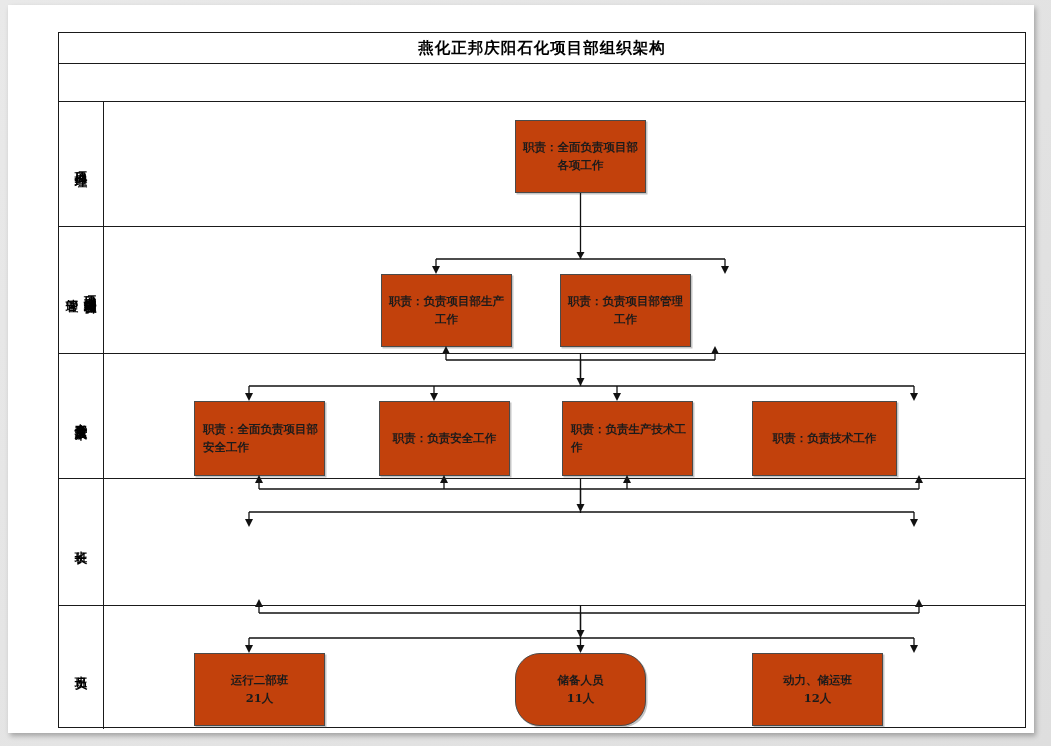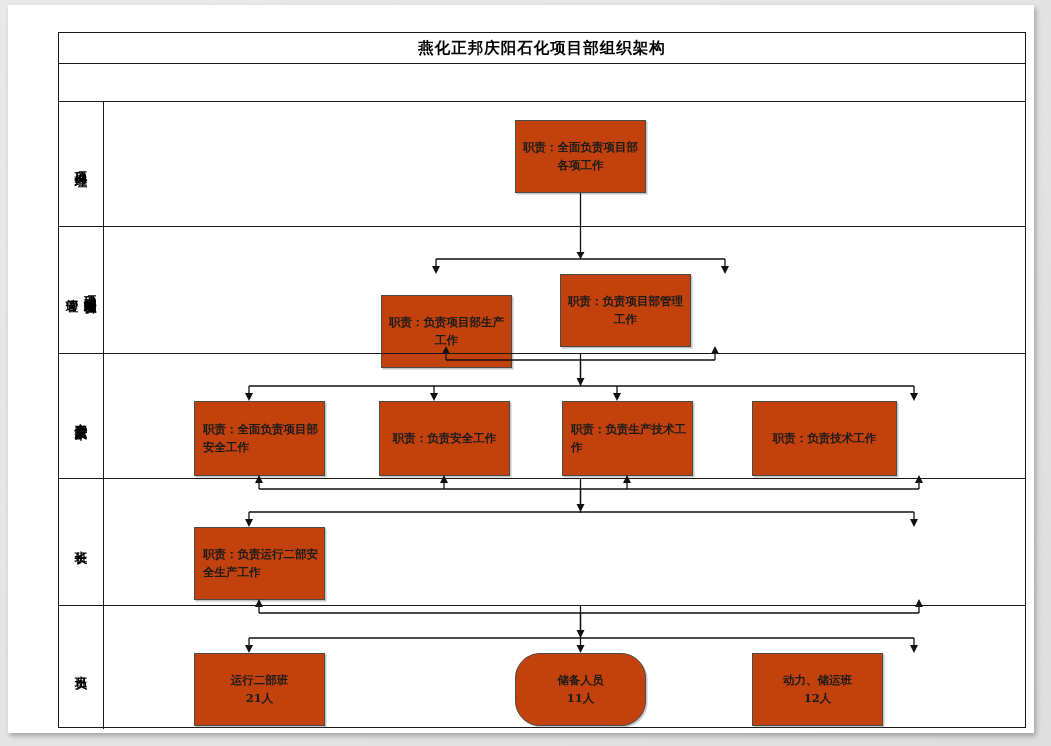--- a/index.html
+++ b/index.html
@@ -132,7 +132,7 @@
             <line x1="622" y1="33" x2="622" y2="40"></line>
             <polygon points="618,40 626,40 622,48" fill="#111" stroke="none"></polygon>
           </svg>
-          <div class="node" style="left:278px;top:48px;width:131px;height:73px;margin-top:21px;">
+          <div class="node" style="left:278px;top:48px;width:131px;height:73px;">
             <div class="node-text">职责：负责项目部生产
 工作</div>
           </div>

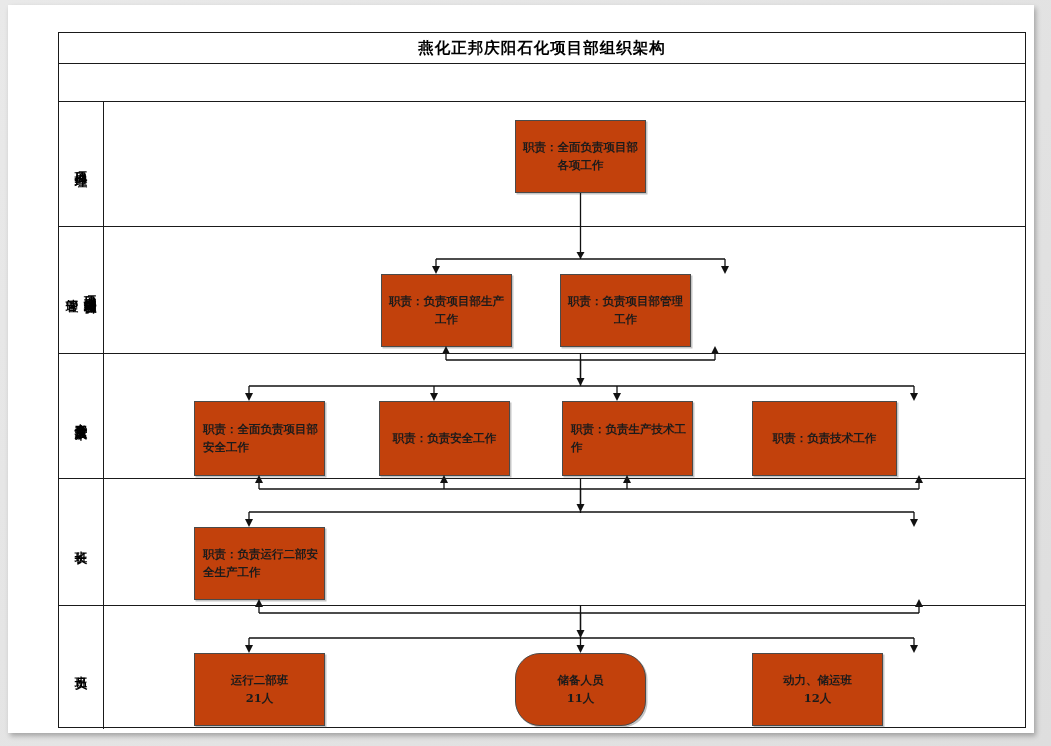--- a/index.html
+++ b/index.html
@@ -215,10 +215,6 @@
             <line x1="811" y1="34" x2="811" y2="41"></line>
             <polygon points="807,41 815,41 811,49" fill="#111" stroke="none"></polygon>
           </svg>
-          <div class="node" style="left:91px;top:49px;width:131px;height:73px;">
-            <div class="node-text indent">职责：负责运行二部安
-全生产工作</div>
-          </div>
           <svg class="conn" width="930" height="127" style="top:0;">
             <line x1="156" y1="135" x2="816" y2="135"></line>
             <line x1="156" y1="135" x2="156" y2="128"></line>

